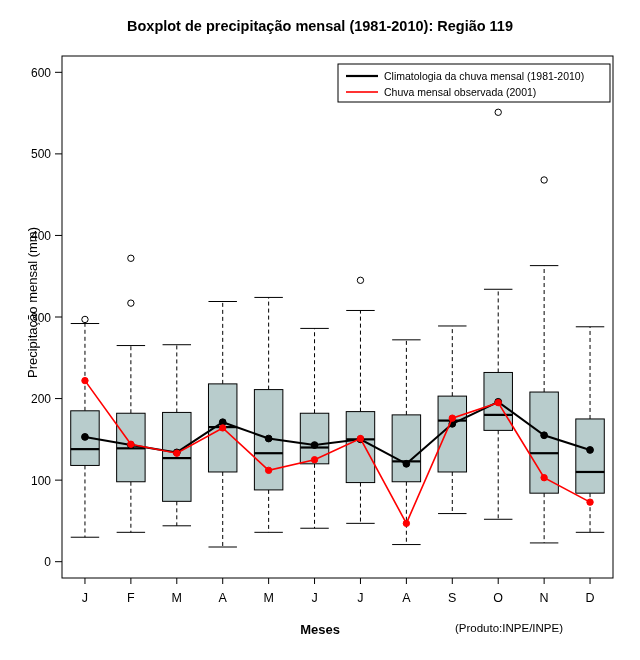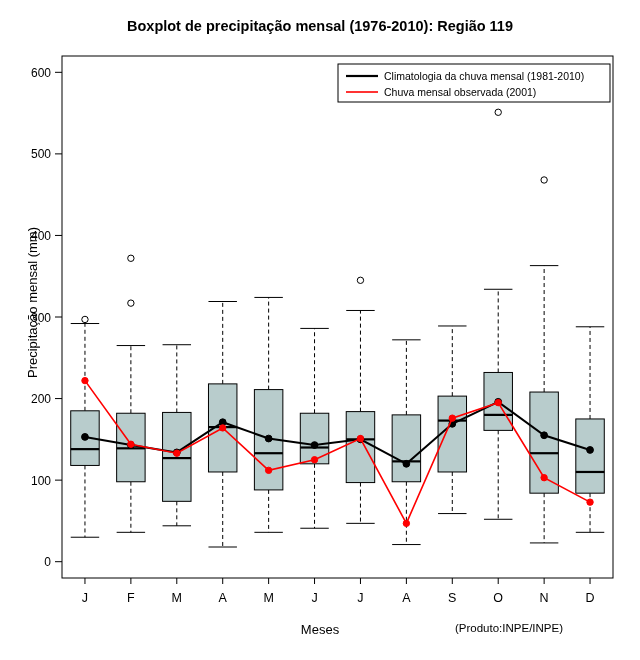--- a/index.html
+++ b/index.html
@@ -38,7 +38,7 @@
 
 <div id="root">
 
-  <div id="title">Boxplot de precipitação mensal (1976-2010): Região 119</div>
+  <div id="title">Boxplot de precipitação mensal (1981-2010): Região 119</div>
   <div id="ylabel">Precipitação mensal (mm)</div>
   <div id="xlabel">Meses</div>
   <div id="credit">(Produto:INPE/INPE)</div>

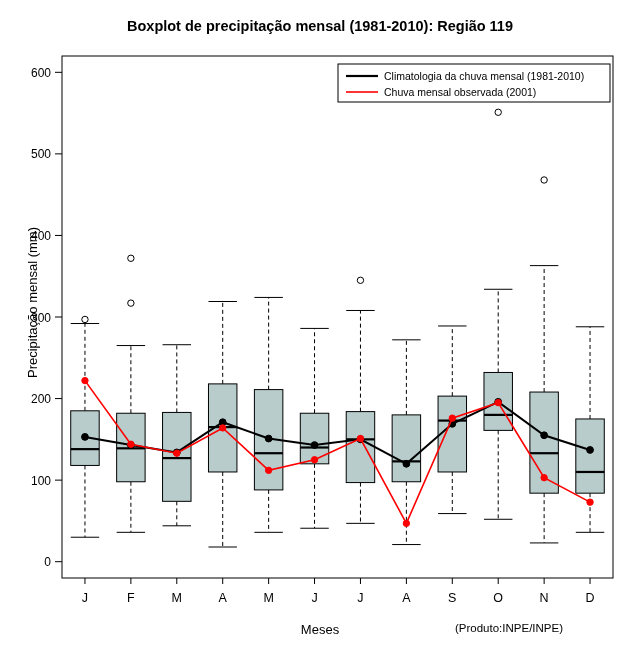--- a/index.html
+++ b/index.html
@@ -26,7 +26,7 @@
   }
   #xlabel{
     position:absolute;top:622px;left:0;width:640px;
-    text-align:center;font-size:13px;
+    text-align:center;font-size:13px;font-weight:bold;
   }
   #credit{
     position:absolute;top:622px;left:455px;

